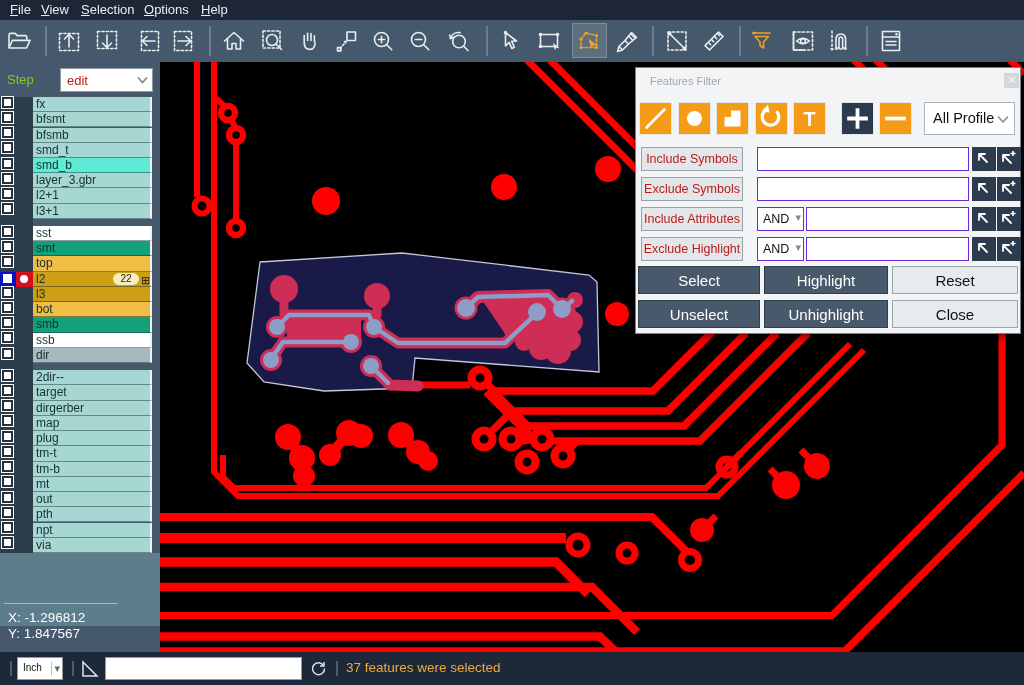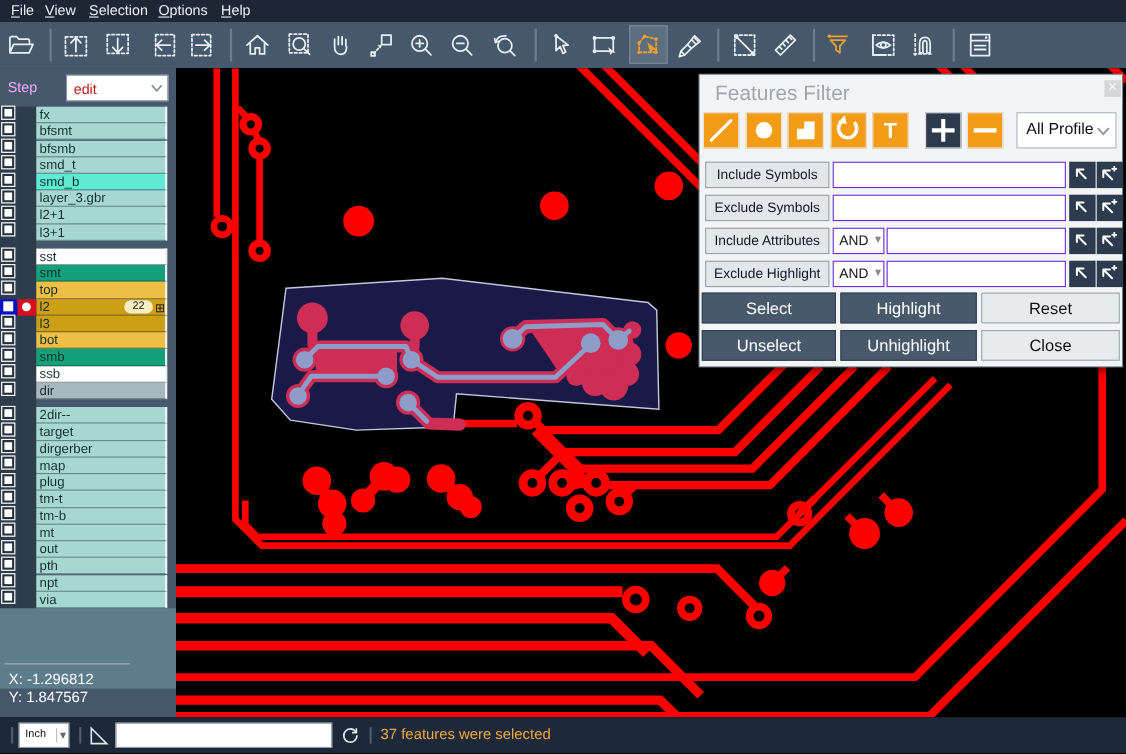--- a/index.html
+++ b/index.html
@@ -251,7 +251,7 @@
   </svg>
 <div id="leftpanel" class="abs">
     <div class="abs" style="left:0;top:0;width:160px;height:36px;background:#46586b">
-      <span style="position:absolute;left:7px;top:10px;color:#f0abfc;font-size:13px">Step</span>
+      <span style="position:absolute;left:7px;top:10px;color:#84cc16;font-size:13px">Step</span>
       <div class="abs" style="left:60px;top:6px;width:93px;height:24px;background:#fff;border:1px solid #8d99a3">
         <span style="position:absolute;left:6px;top:4px;font-size:13px;color:#b91c1c">edit</span>
         <svg style="position:absolute;right:4px;top:7px" width="11" height="8" viewBox="0 0 11 8">

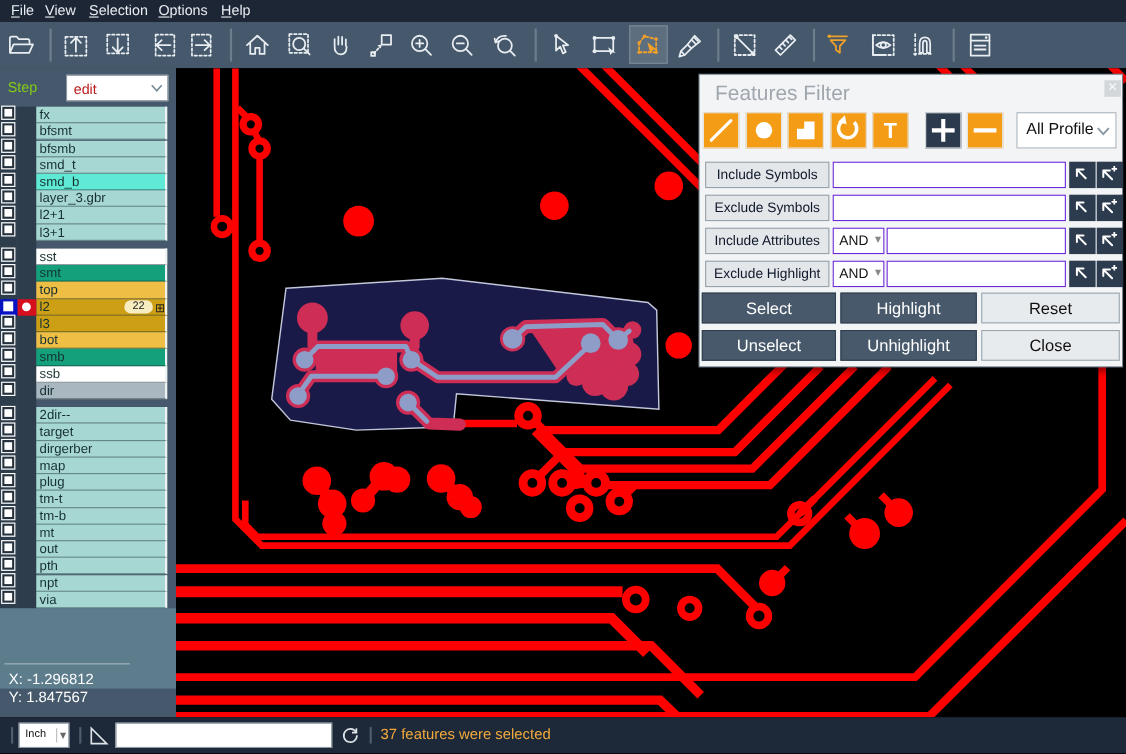--- a/index.html
+++ b/index.html
@@ -331,7 +331,7 @@
     </div>
   </div>
 <div id="dlg" class="abs">
-    <div class="abs" style="left:14px;top:7px;color:#a1a7ae;font-size:19px">Features Filter</div>
+    <div class="abs" style="left:14px;top:7px;color:#a1a7ae;font-size:11px">Features Filter</div>
     <div class="abs" style="left:368px;top:5px;width:15px;height:15px;background:#d4d7da;color:#f4f6f7;font-size:11px;text-align:center;line-height:15px">✕</div>
     <div class="ob" style="left:3px"><svg width="31" height="31" viewBox="0 0 33 33">
         <path d="M7,26 L26,7" stroke="#fff" stroke-width="3" fill="none" stroke-linecap="round"></path>

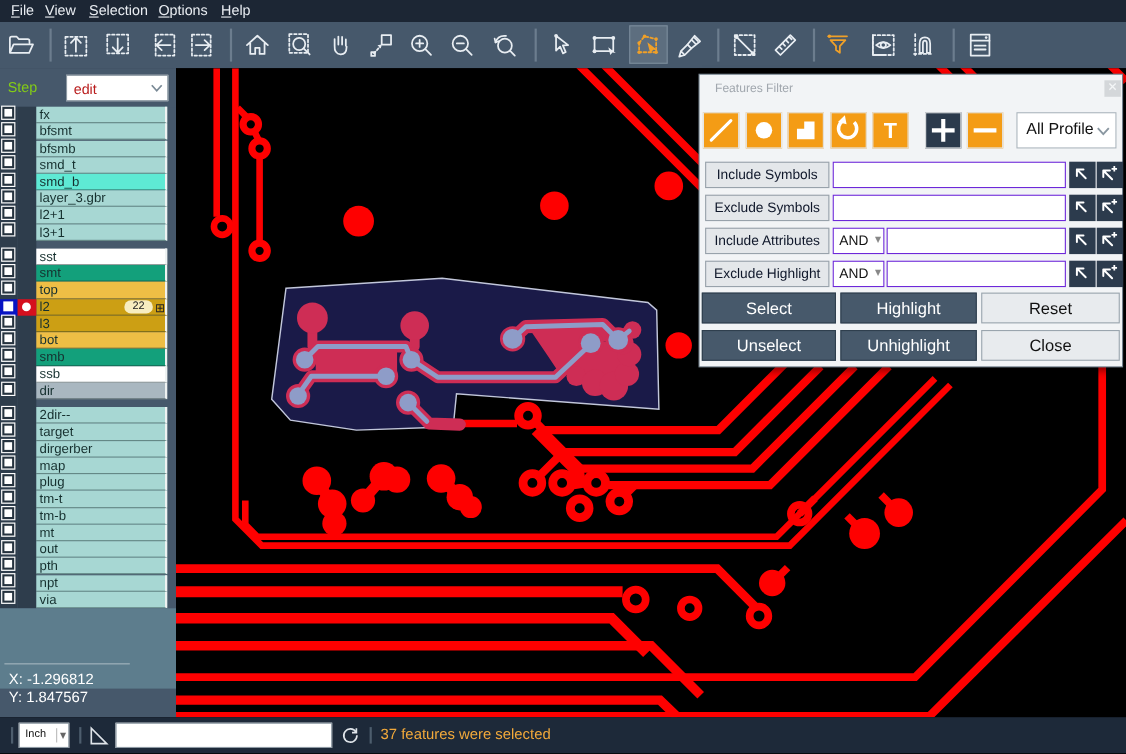--- a/index.html
+++ b/index.html
@@ -16,7 +16,7 @@
 #binfo{position:absolute;left:0;top:491px;width:160px;height:73px;background:#5d7d8d}
 #dlg{left:636px;top:68px;width:384px;height:265px;background:#f2f4f6;box-shadow:0 0 0 1px #74828e,2px 3px 8px rgba(0,0,0,.55);font-size:13px}
 .ob{position:absolute;top:34px;width:33px;height:33px;background:#f49c15;border:1px solid #e4e6e8}
-.lbl{position:absolute;left:5px;width:113px;height:24px;background:#e4e7ea;border:1px solid #98a2ab;color:#0f172a;font-size:12.5px;text-align:center;line-height:22px}
+.lbl{position:absolute;left:5px;width:102px;height:24px;background:#e4e7ea;border:1px solid #98a2ab;color:#b91c1c;font-size:12.5px;text-align:center;line-height:22px}
 .inp{position:absolute;height:24px;background:#fff;border:1px solid #6d28d9}
 .ab{position:absolute;width:24px;height:24px;background:#2c3b4d}
 .bigb{position:absolute;width:122px;height:28px;background:#47596b;color:#fff;font-size:15px;text-align:center;line-height:28px;border:1px solid #2f3f4e}

